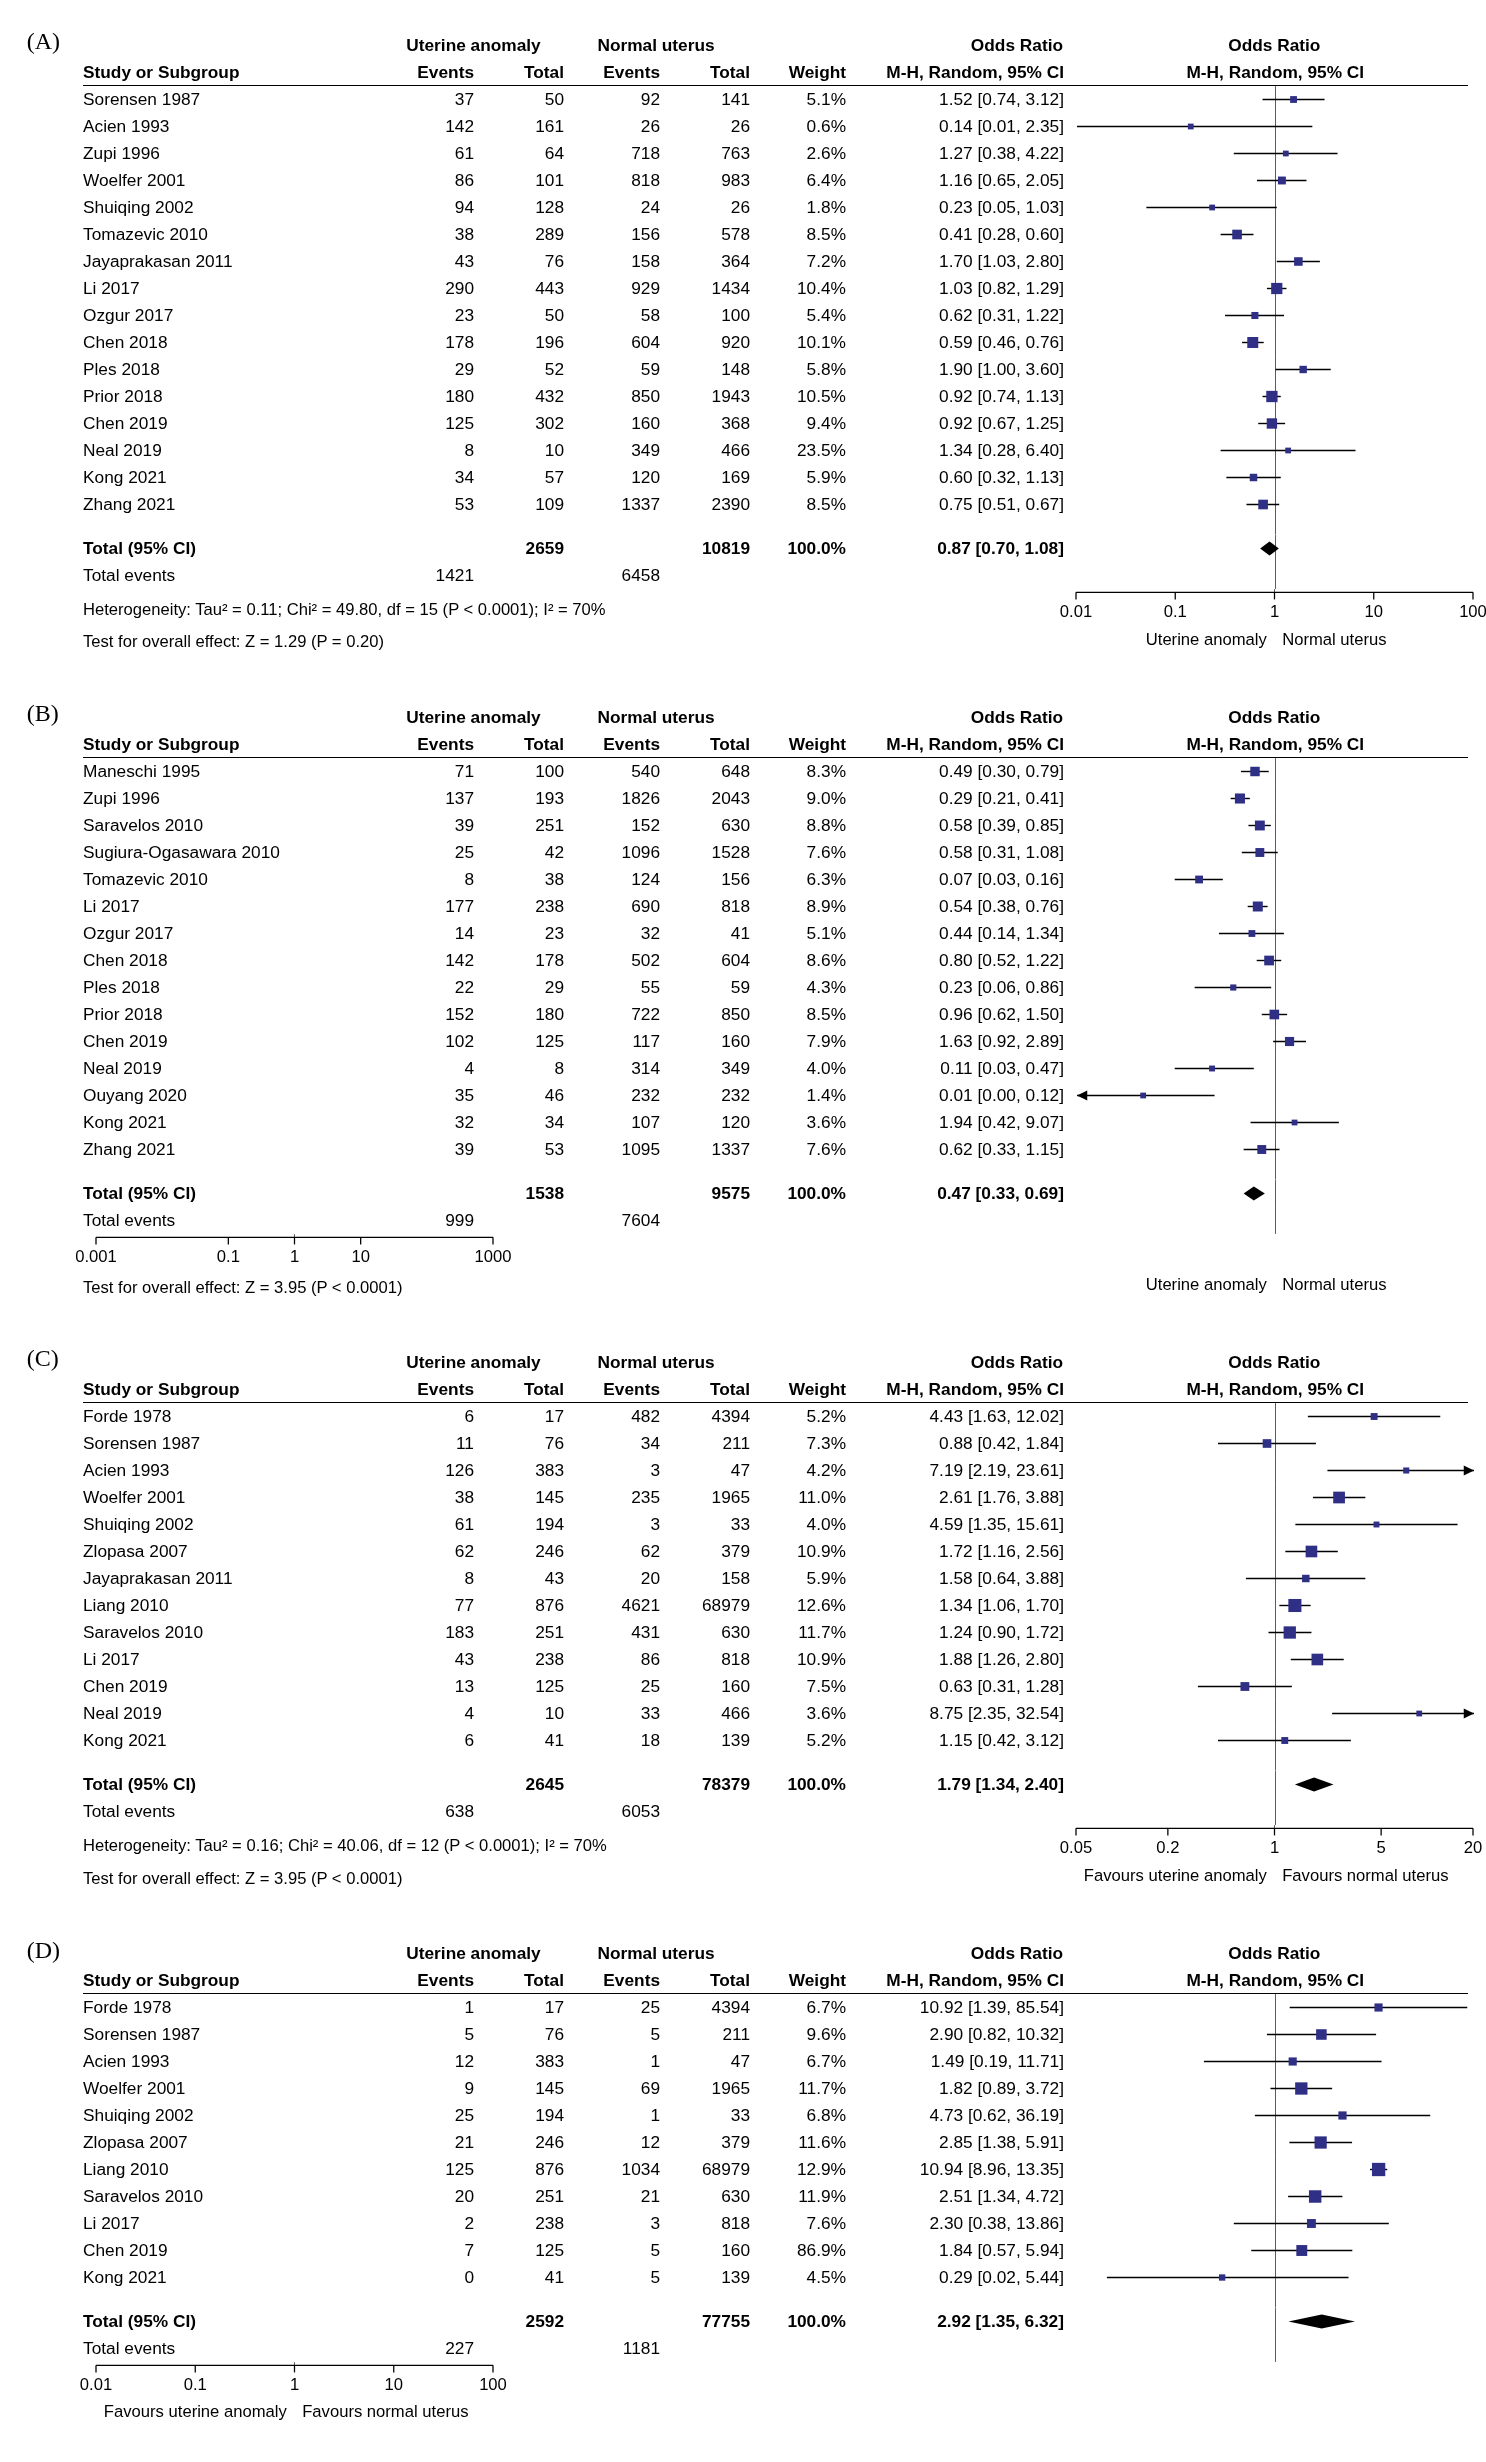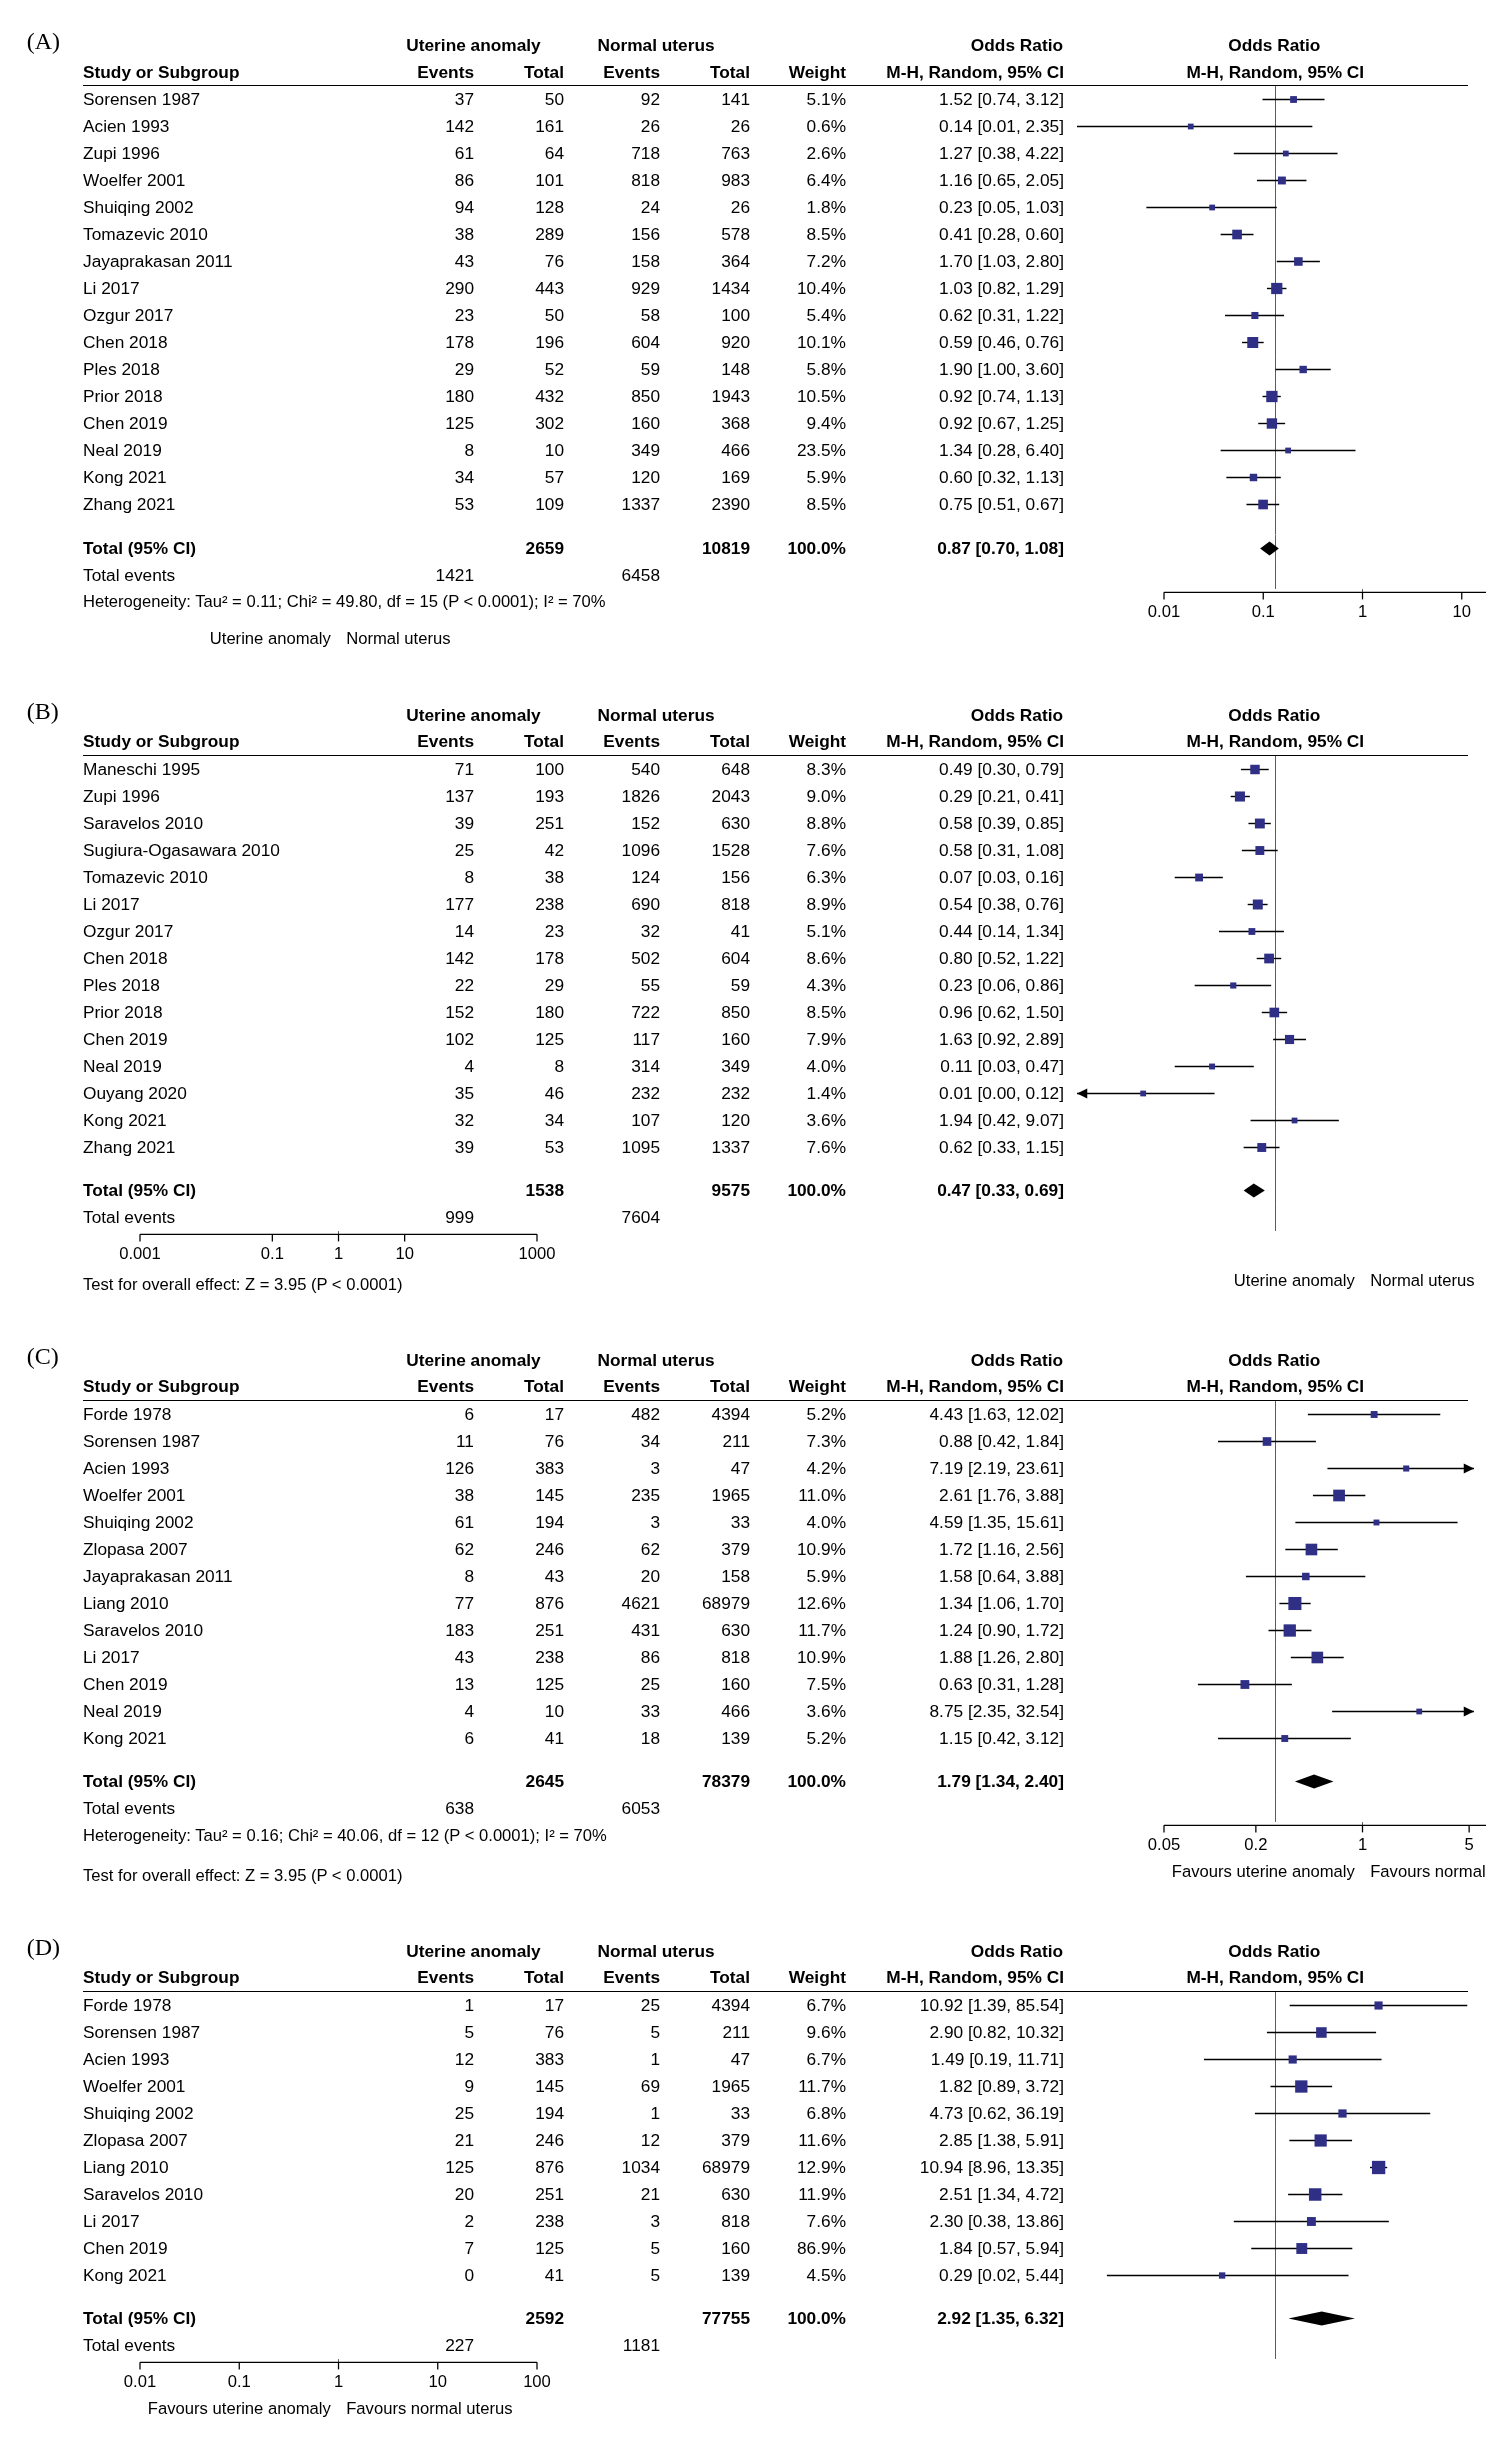--- a/index.html
+++ b/index.html
@@ -35,7 +35,7 @@
   .c-plot svg { display: block; overflow: visible; }
   .span-g1 { width: 179px; }
   .span-g2 { width: 186px; }
-  .frow, .frow2 { height: auto; align-items: flex-start; gap: 44px; }
+  .frow, .frow2 { height: auto; align-items: center; }
   .footer-left { width: 980px; font-size: 16.6px; padding-top: 3.8px; line-height: 1.25; }
   svg text { font-family: "Liberation Sans", sans-serif; fill: #000; }
 </style>

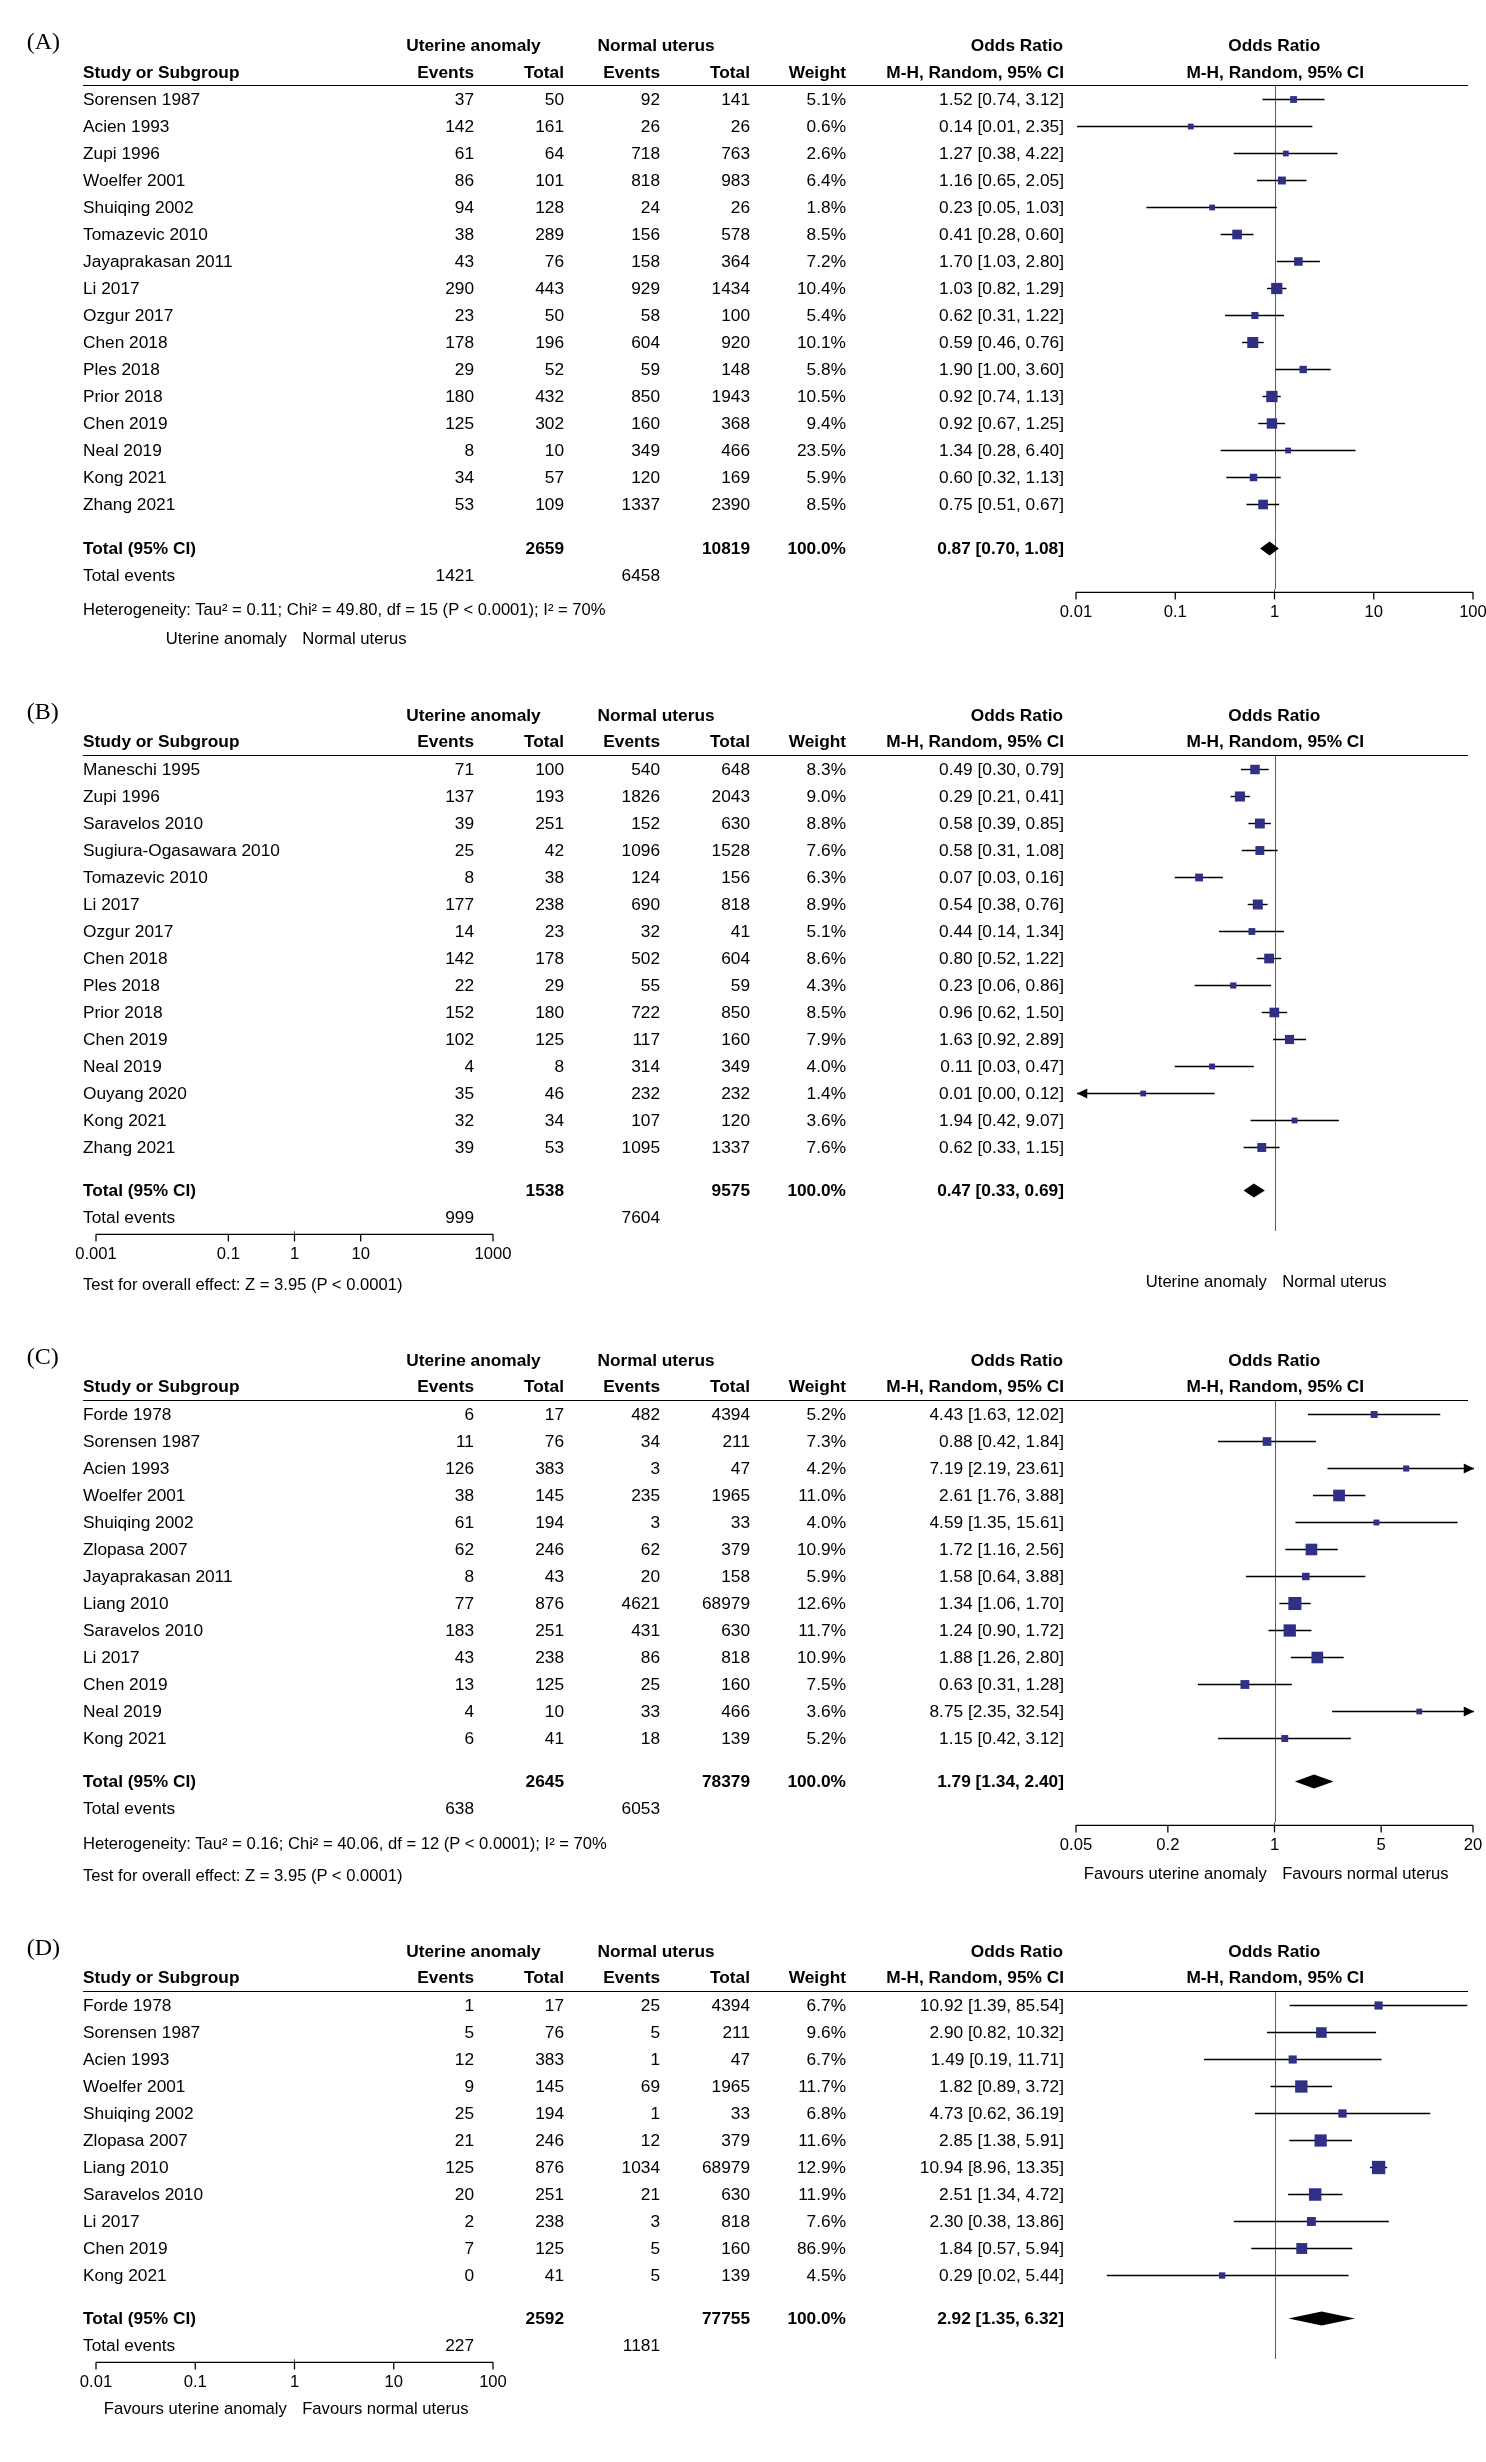--- a/index.html
+++ b/index.html
@@ -405,6 +405,7 @@
           </div>
         </div>
         <div class="row frow2">
+          <div class="cell footer-left">Test for overall effect: Z = 1.29 (P = 0.20)</div>
           <div class="cell c-gap"></div>
           <div class="cell c-plot">
             <svg width="397" height="22" viewBox="0 0 620 34" style="font-size:27px">

